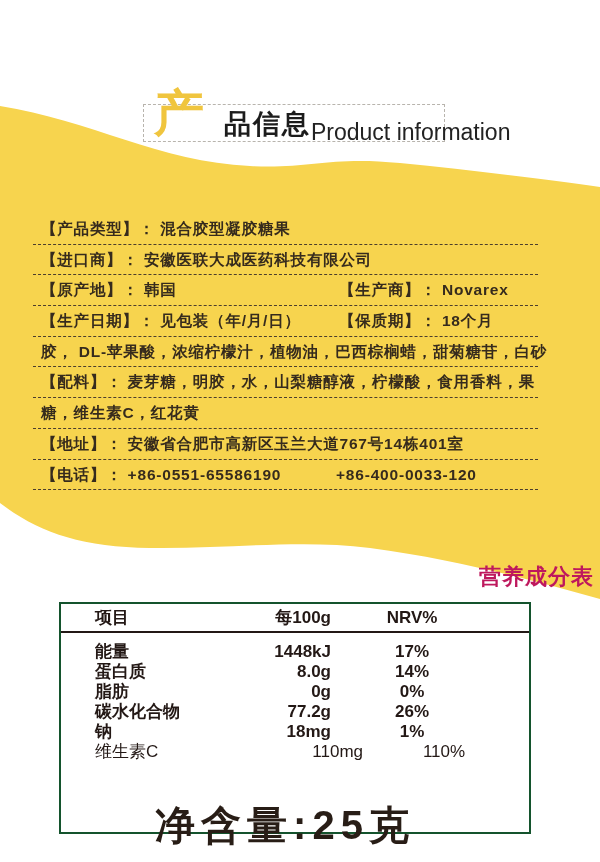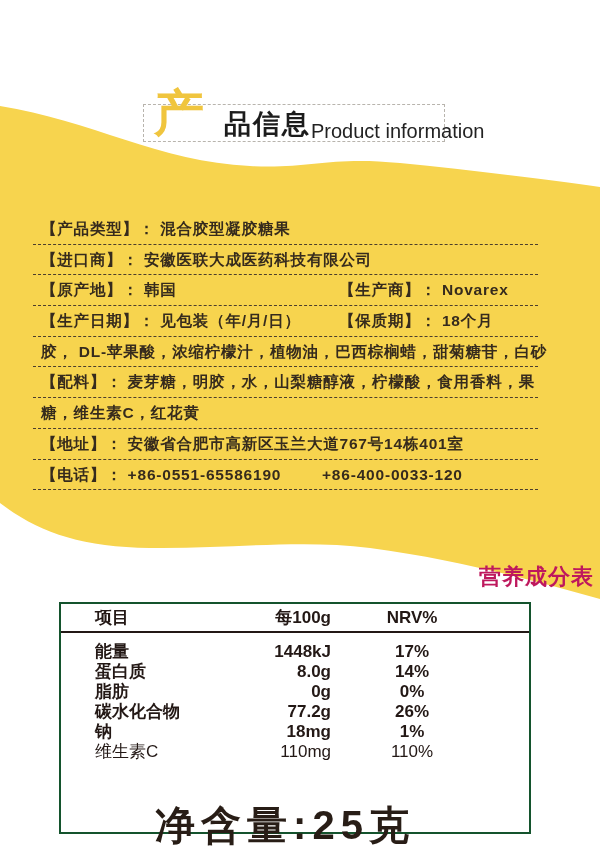--- a/index.html
+++ b/index.html
@@ -25,7 +25,7 @@
     font-weight:600;letter-spacing:2px;color:#1c1c1c;white-space:nowrap;
   }
   .title-en{
-    position:absolute;left:311px;top:119px;font-size:20px;line-height:1.2;
+    position:absolute;left:311px;top:119px;font-size:23px;line-height:1.2;
     font-weight:400;color:#222222;white-space:nowrap;
   }
   

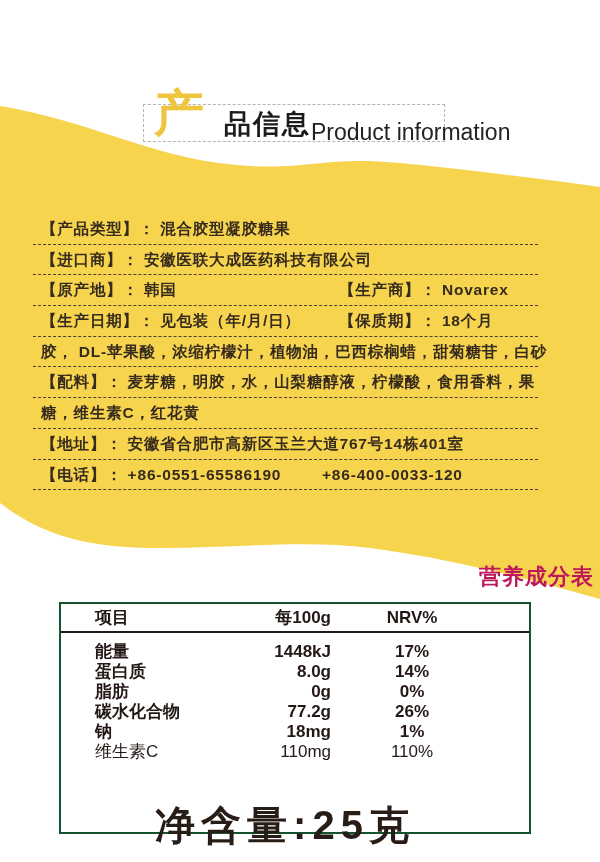--- a/index.html
+++ b/index.html
@@ -37,7 +37,7 @@
     letter-spacing:0.8px;color:#362b1d;white-space:nowrap;box-sizing:border-box;
   }
   .info-line .r{position:absolute;left:306px;top:0;}
-  .info-line .r.phone{left:289px;}
+  .info-line .r.phone{left:303px;}
   
   .nutrition-title{
     position:absolute;left:0;top:562px;width:594px;text-align:right;

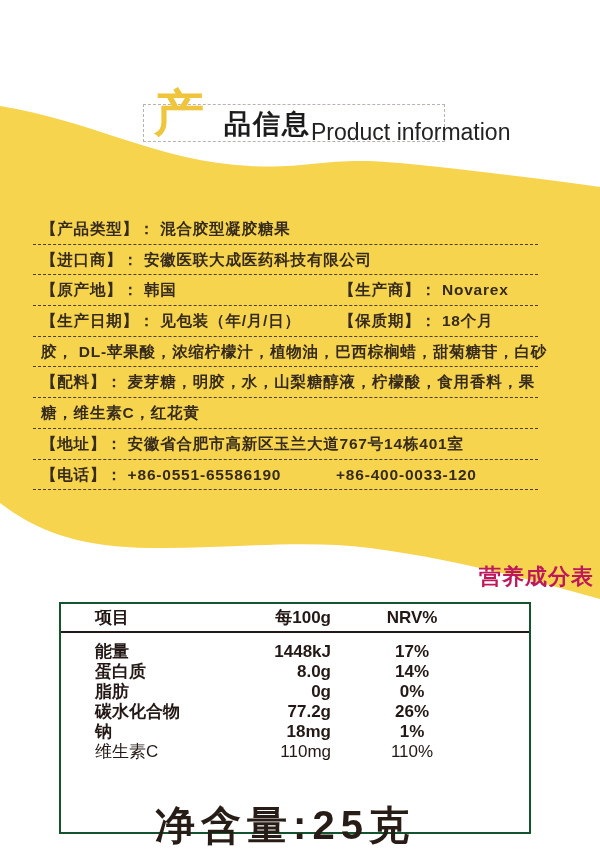--- a/index.html
+++ b/index.html
@@ -54,7 +54,7 @@
   }
   .tbody{padding-top:9px;}
   .trow{display:flex;height:20px;line-height:20px;font-size:17px;font-weight:700;}
-  .trow.regular{font-weight:400;}
+  .trow.regular{font-weight:400;gap:32px;}
   .c1{width:158px;padding-left:34px;box-sizing:border-box;text-align:left;}
   .c2{width:112px;text-align:right;}
   .c3{flex:1;text-align:center;padding-right:36px;box-sizing:border-box;}

